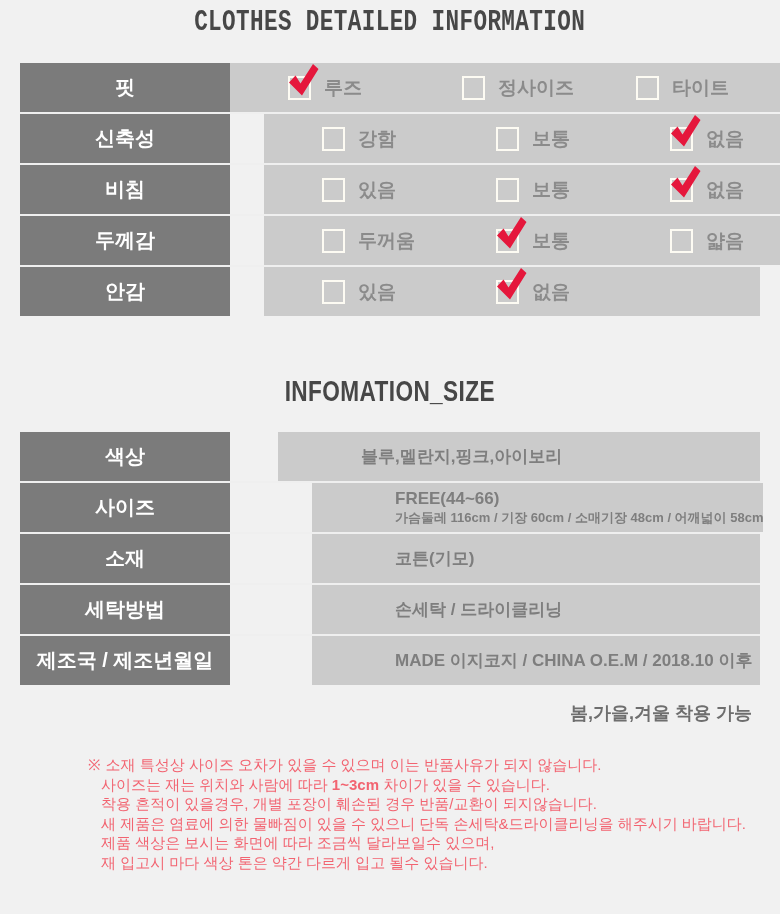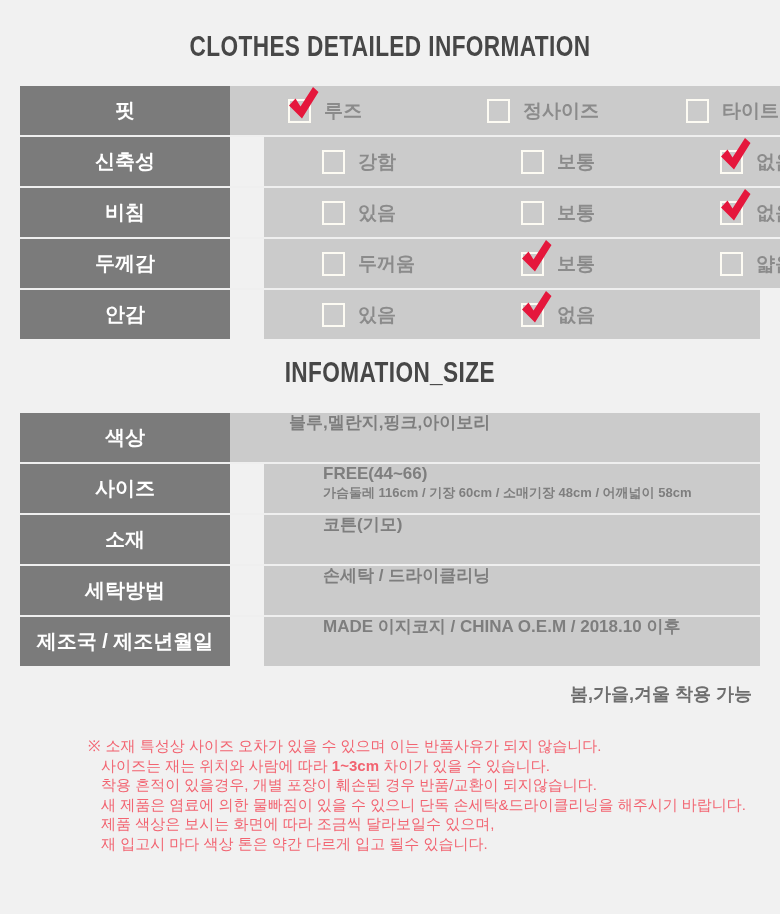--- a/index.html
+++ b/index.html
@@ -10,7 +10,7 @@
     overflow:hidden;
   }
   .title { margin:0; text-align:center; line-height:30px; }
-  .title-main { padding-top:30px; }
+  .title-main { padding-top:7px;font-family:Liberation Mono, monospace; }
   .title-size { margin-top:18px; }
   .condensed {
     display:inline-block;

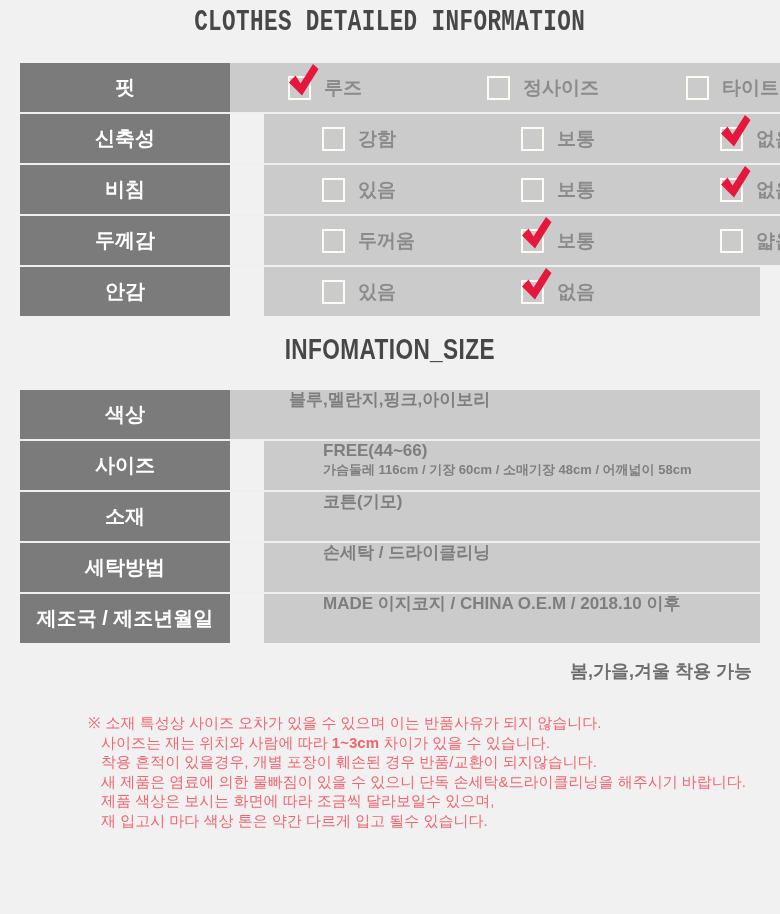--- a/index.html
+++ b/index.html
@@ -38,7 +38,7 @@
     flex-direction:column; align-items:flex-start;
     padding-left:59px;
   }
-  .option { display:flex; align-items:center; width:199px; flex:none; }
+  .option { display:flex; align-items:center; width:174px; flex:none; }
   .checkbox {
     position:relative; width:19px; height:20px; flex:none;
     border:2px solid #fdfbf3; margin-right:13px;

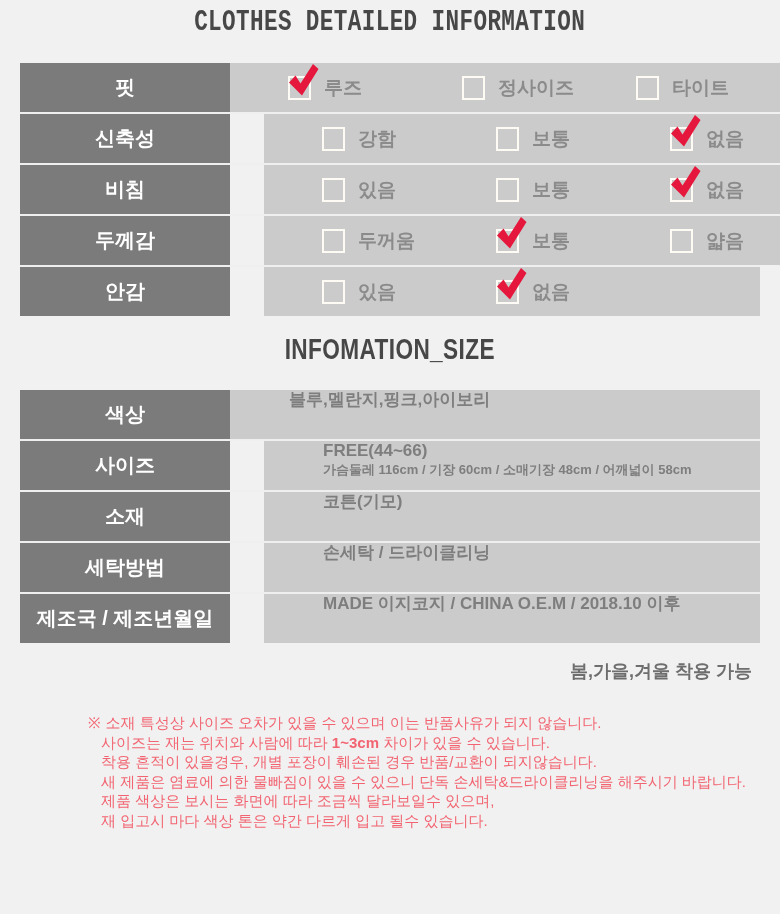--- a/index.html
+++ b/index.html
@@ -11,7 +11,7 @@
   }
   .title { margin:0; text-align:center; line-height:30px; }
   .title-main { padding-top:7px;font-family:Liberation Mono, monospace; }
-  .title-size { margin-top:18px; }
+  .title-size { margin-top:60px; }
   .condensed {
     display:inline-block;
     transform:scaleX(0.78);

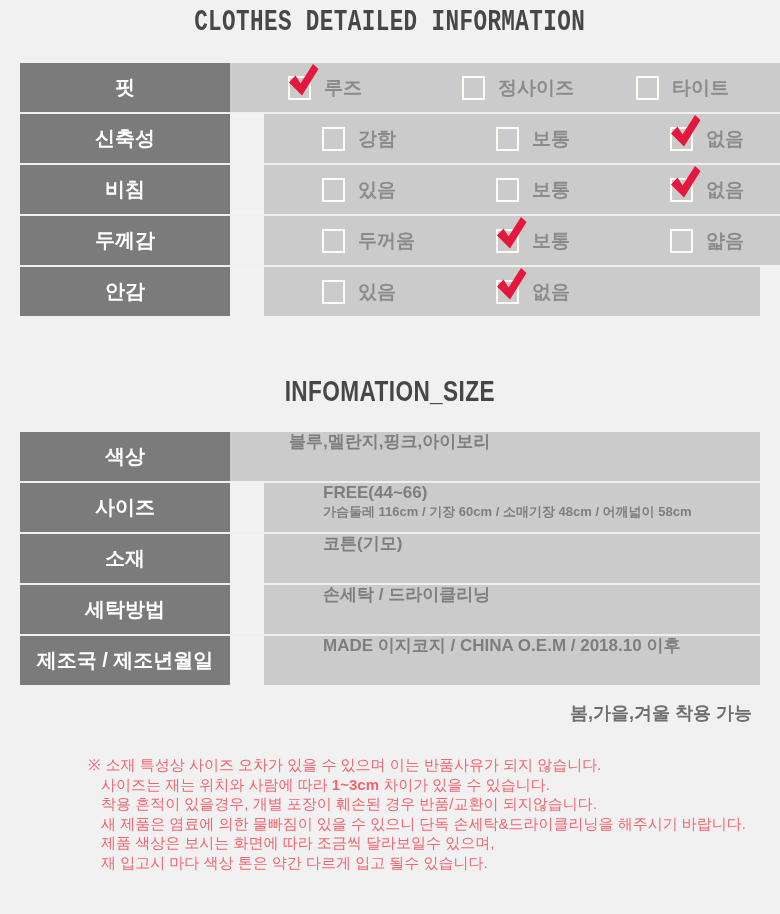--- a/index.html
+++ b/index.html
@@ -35,8 +35,9 @@
     padding-left:58px; box-sizing:border-box;
   }
   .cell-value.stacked {
-    flex-direction:column; align-items:flex-start;
-    padding-left:59px;
+    flex-direction:column; justify-content:center; align-items:flex-start;
+    padding-left:83px;
+    margin-left:48px;
   }
   .option { display:flex; align-items:center; width:174px; flex:none; }
   .checkbox {

